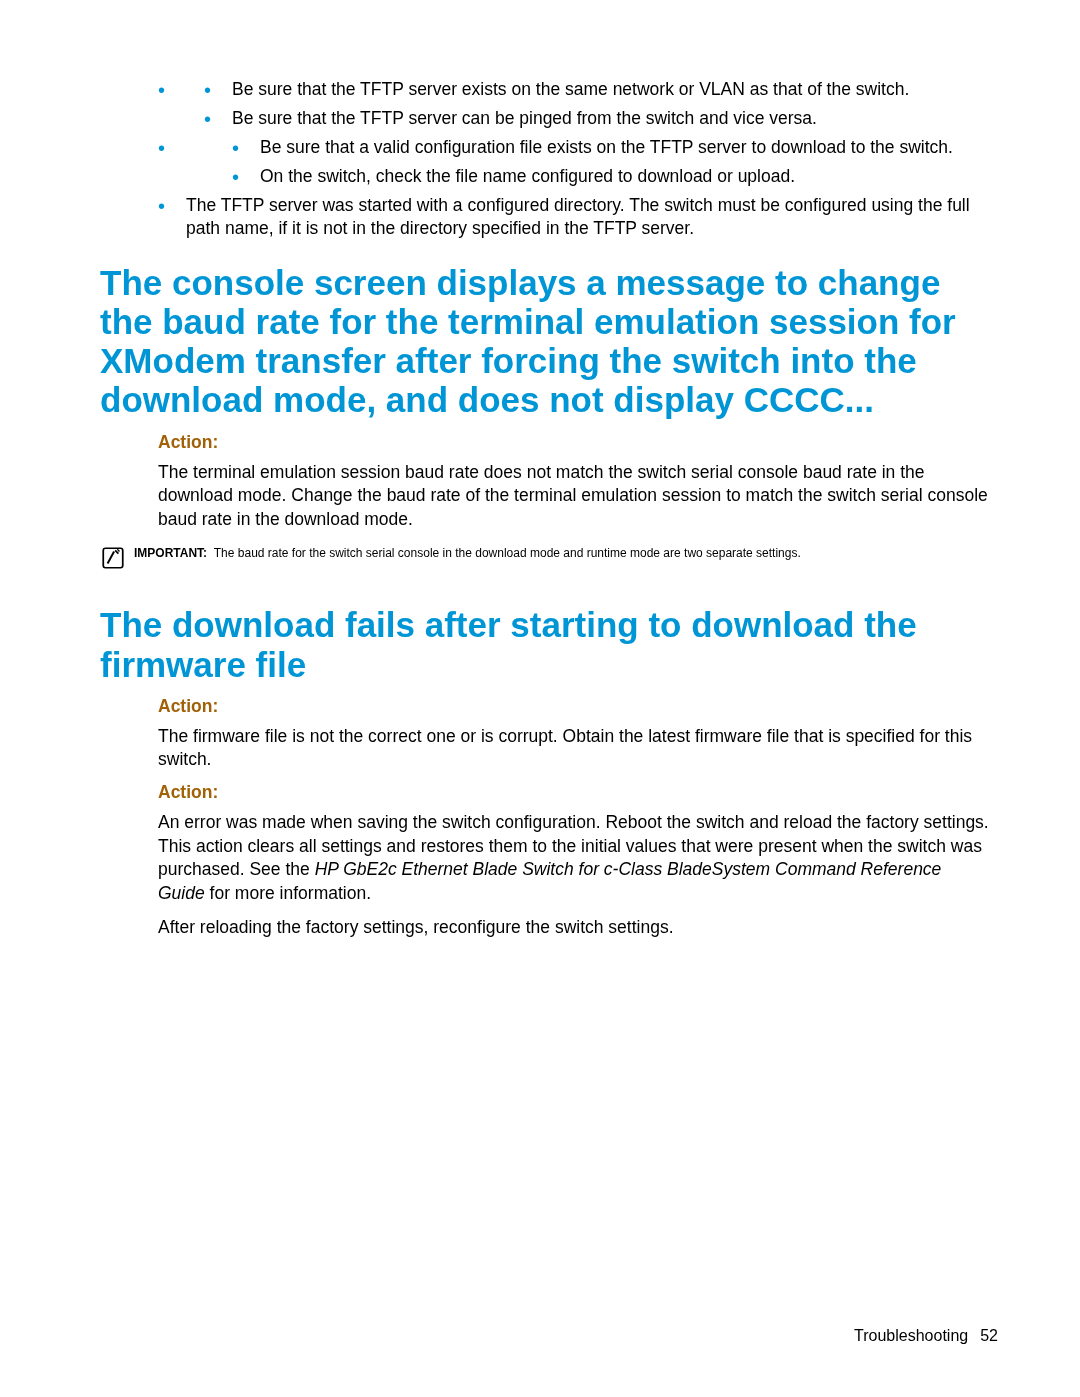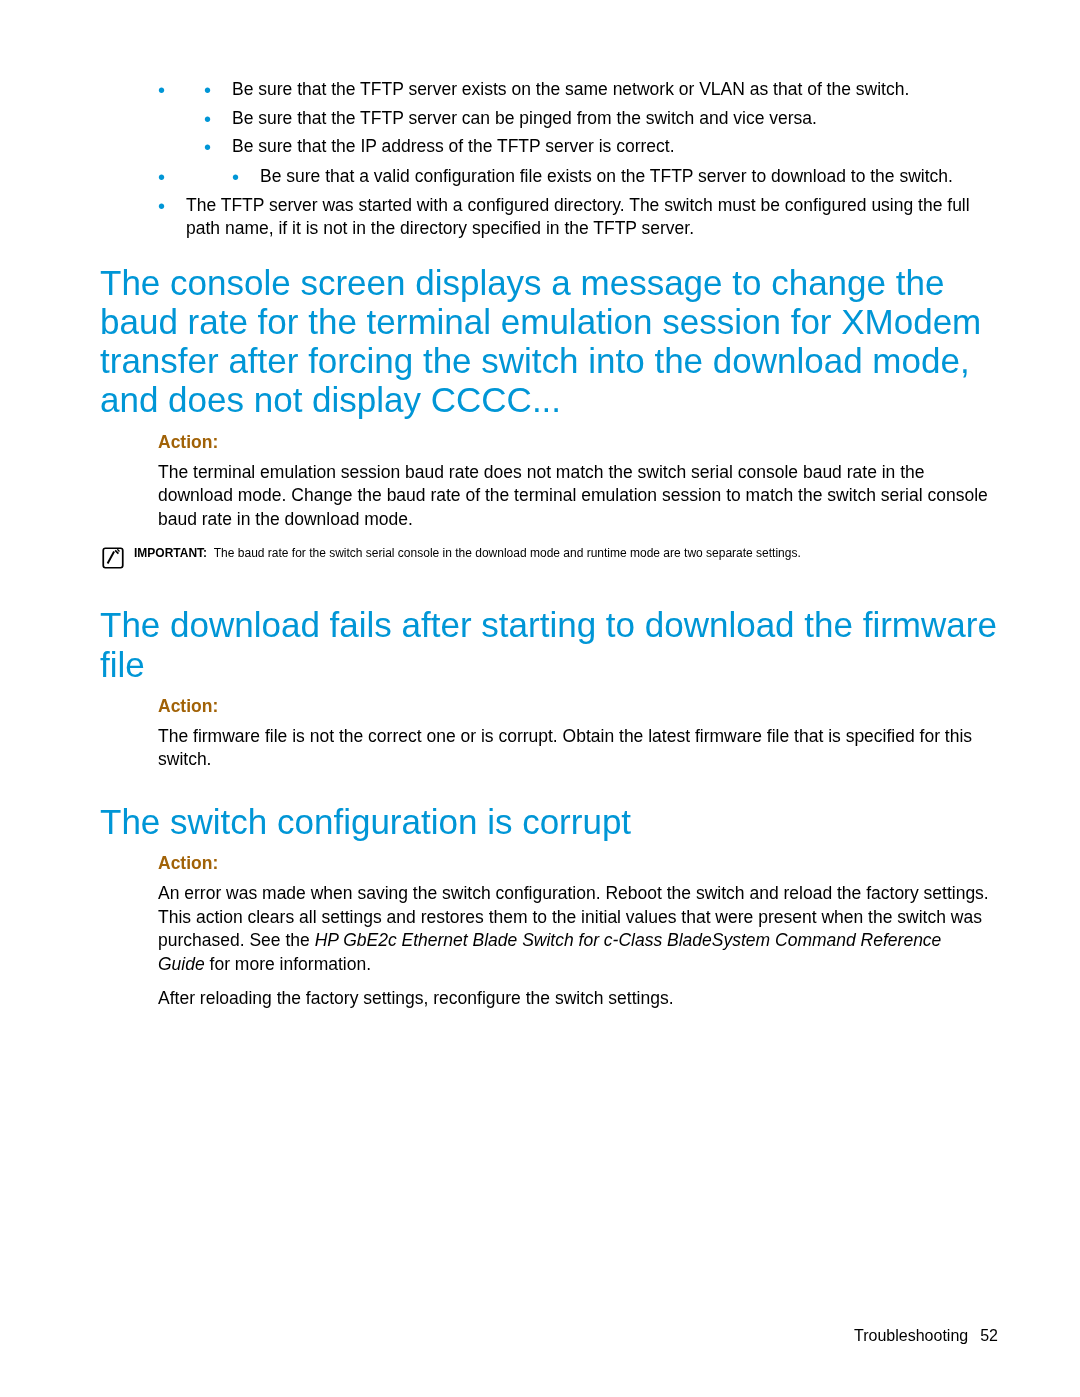--- a/index.html
+++ b/index.html
@@ -115,7 +115,6 @@
       <ul class="list-inner" style="padding-left:46px;">
         <li><span>Be sure that the TFTP server exists on the same network or VLAN as that of the switch.</span></li>
         <li><span>Be sure that the TFTP server can be pinged from the switch and vice versa.</span></li>
-        <li><span>Be sure that the IP address of the TFTP server is correct.</span></li>
       </ul>
     </li>
     <li>

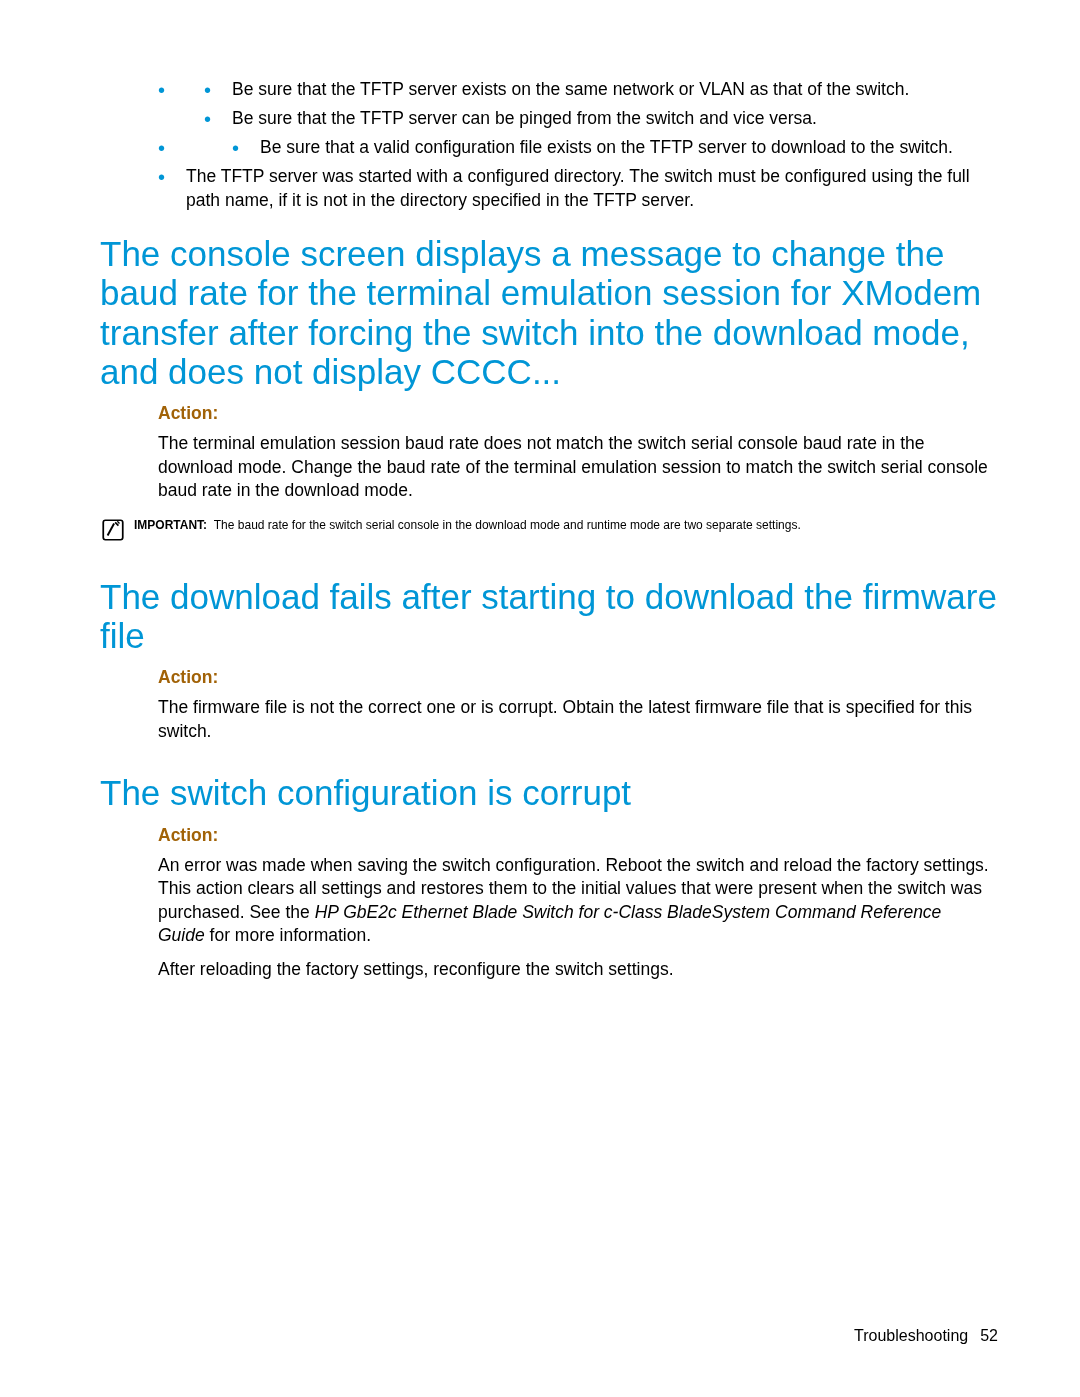--- a/index.html
+++ b/index.html
@@ -120,6 +120,7 @@
     <li>
       <ul class="list-inner" style="margin-top:6px;">
         <li><span>Be sure that a valid configuration file exists on the TFTP server to download to the switch.</span></li>
+        <li><span>On the switch, check the file name configured to download or upload.</span></li>
       </ul>
     </li>
     <li><span>The TFTP server was started with a configured directory. The switch must be configured using the full path name, if it is not in the directory specified in the TFTP server.</span></li>

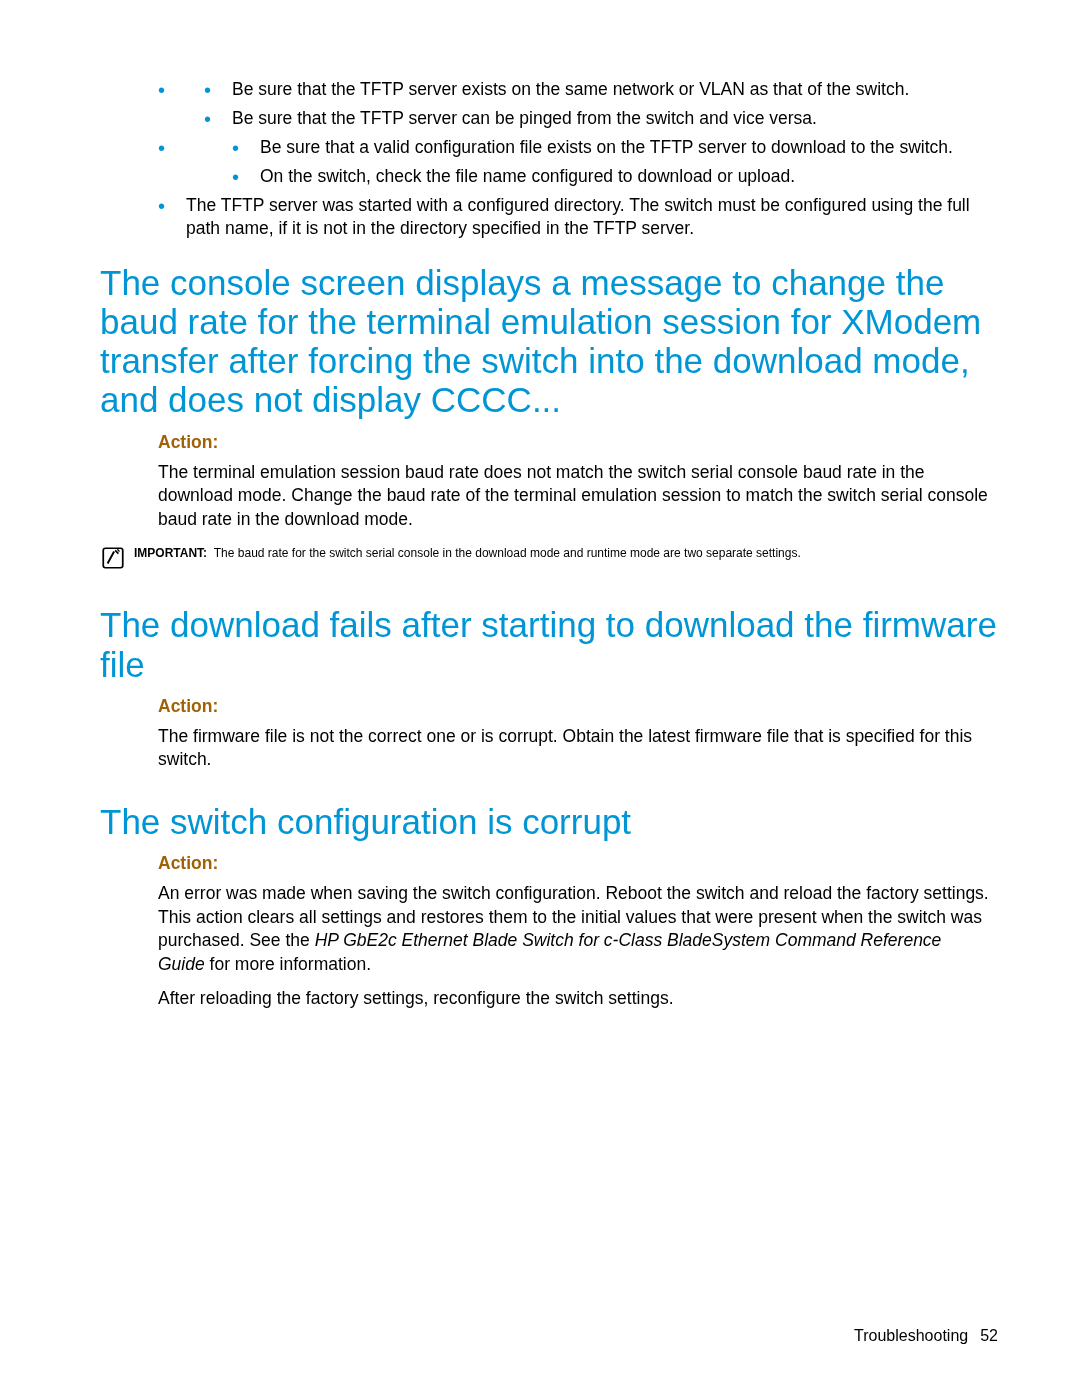--- a/index.html
+++ b/index.html
@@ -47,7 +47,7 @@
   }
   h2.blue-heading {
     color: #0096d6;
-    font-weight: 400;
+    font-weight: 700;
     font-size: 35px;
     line-height: 1.12;
     margin: 22px 0 12px 0;

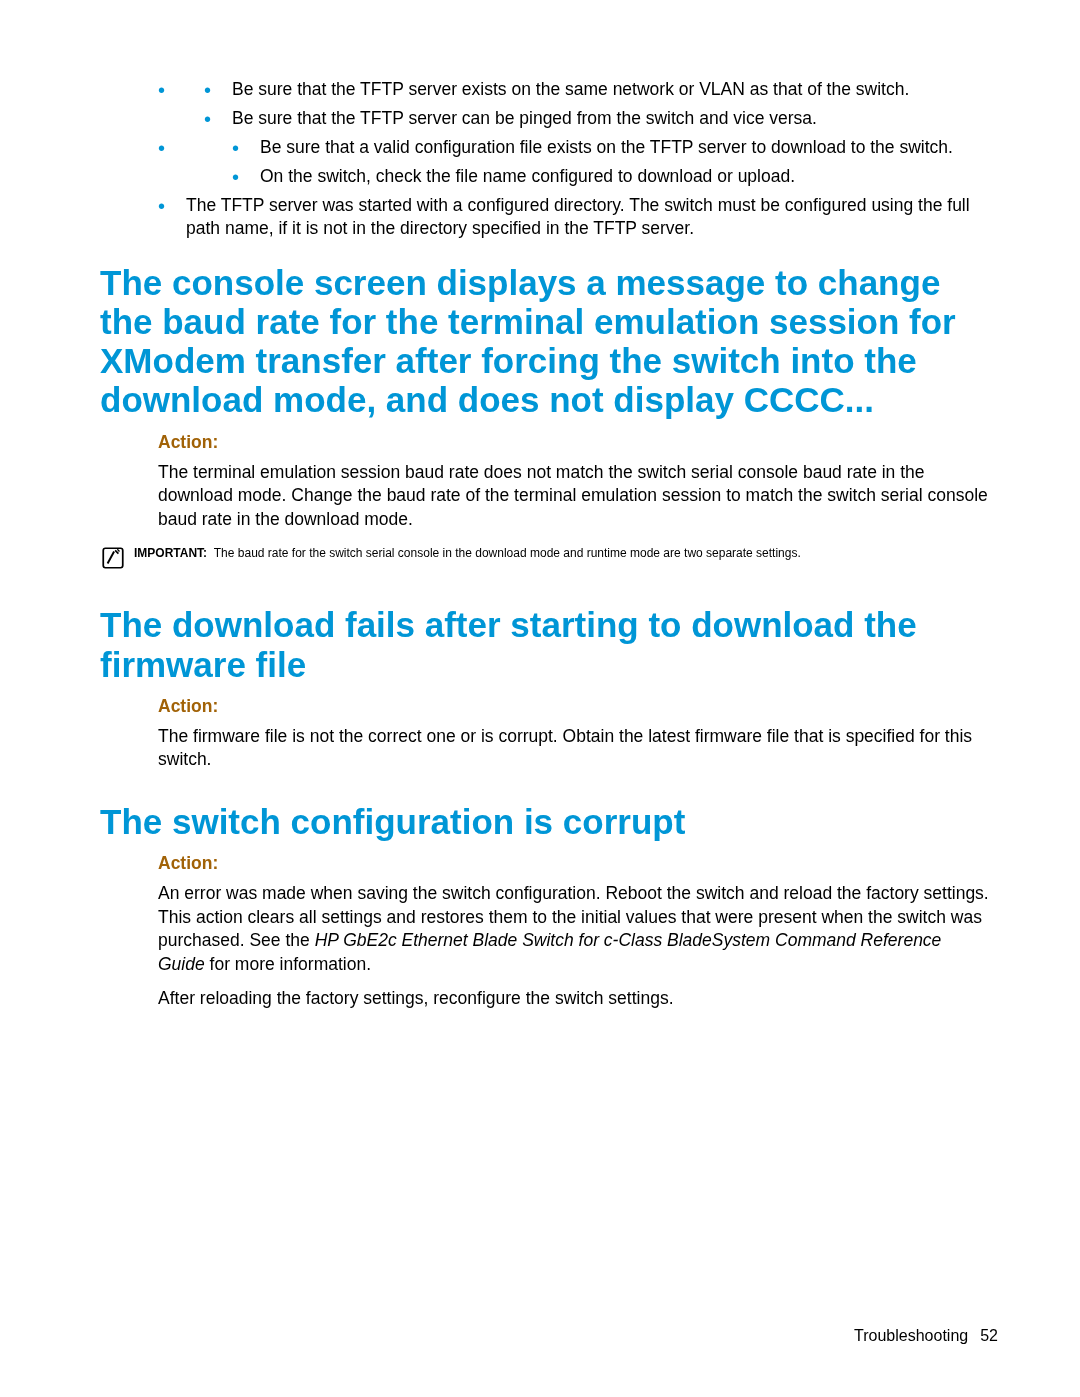--- a/index.html
+++ b/index.html
@@ -151,7 +151,6 @@
     <p class="body-text">The firmware file is not the correct one or is corrupt. Obtain the latest firmware file that is specified for this switch.</p>
   </div>
 
-  <h2 class="blue-heading small-gap">The switch configuration is corrupt</h2>
   <div class="indent-block">
     <p class="action-label">Action:</p>
     <p class="body-text">

